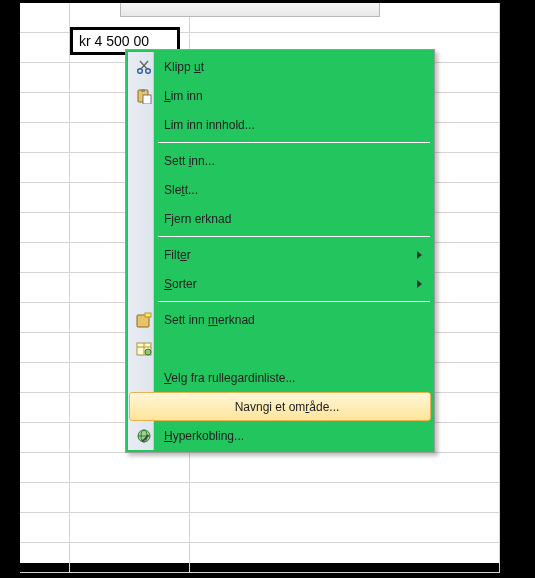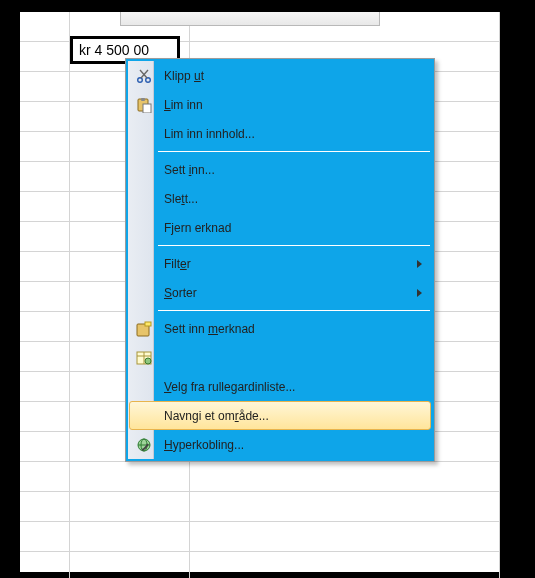--- a/index.html
+++ b/index.html
@@ -15,7 +15,7 @@
   .shadow-frame {
     position: absolute;
     left: 20px;
-    top: 12px;
+    top: 3px;
     width: 480px;
     height: 560px;
     background: #fff;

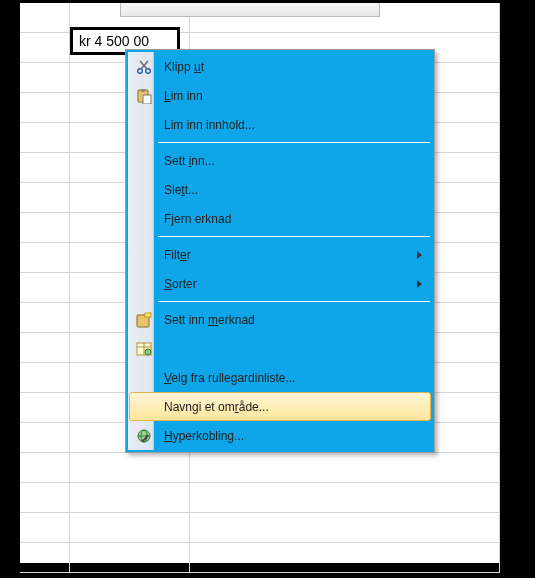--- a/index.html
+++ b/index.html
@@ -72,7 +72,7 @@
     left: 105px;
     top: 46px;
     width: 310px;
-    background: #0ea5e9;
+    background: #22c55e;
     border: 1px solid #9b9b9b;
     box-shadow: 3px 3px 4px rgba(0,0,0,.25);
     padding: 2px;

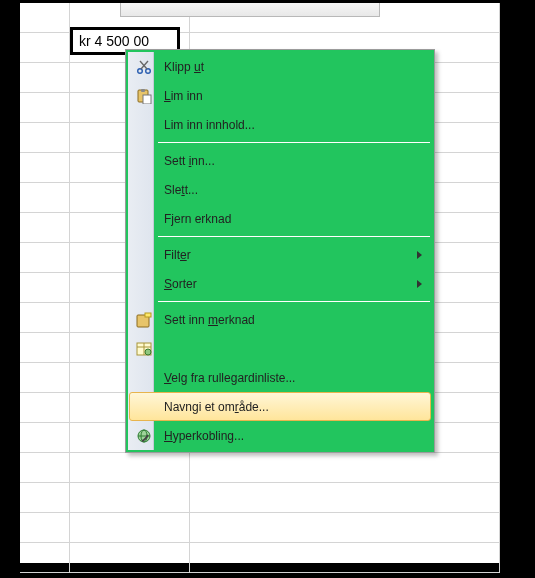--- a/index.html
+++ b/index.html
@@ -126,6 +126,7 @@
   .menu-item.highlight {
     background: linear-gradient(#fff6d7,#ffe59b);
     border: 1px solid #e8b44d;
+    justify-content: center;
   }
   .menu-sep {
     height: 1px;

